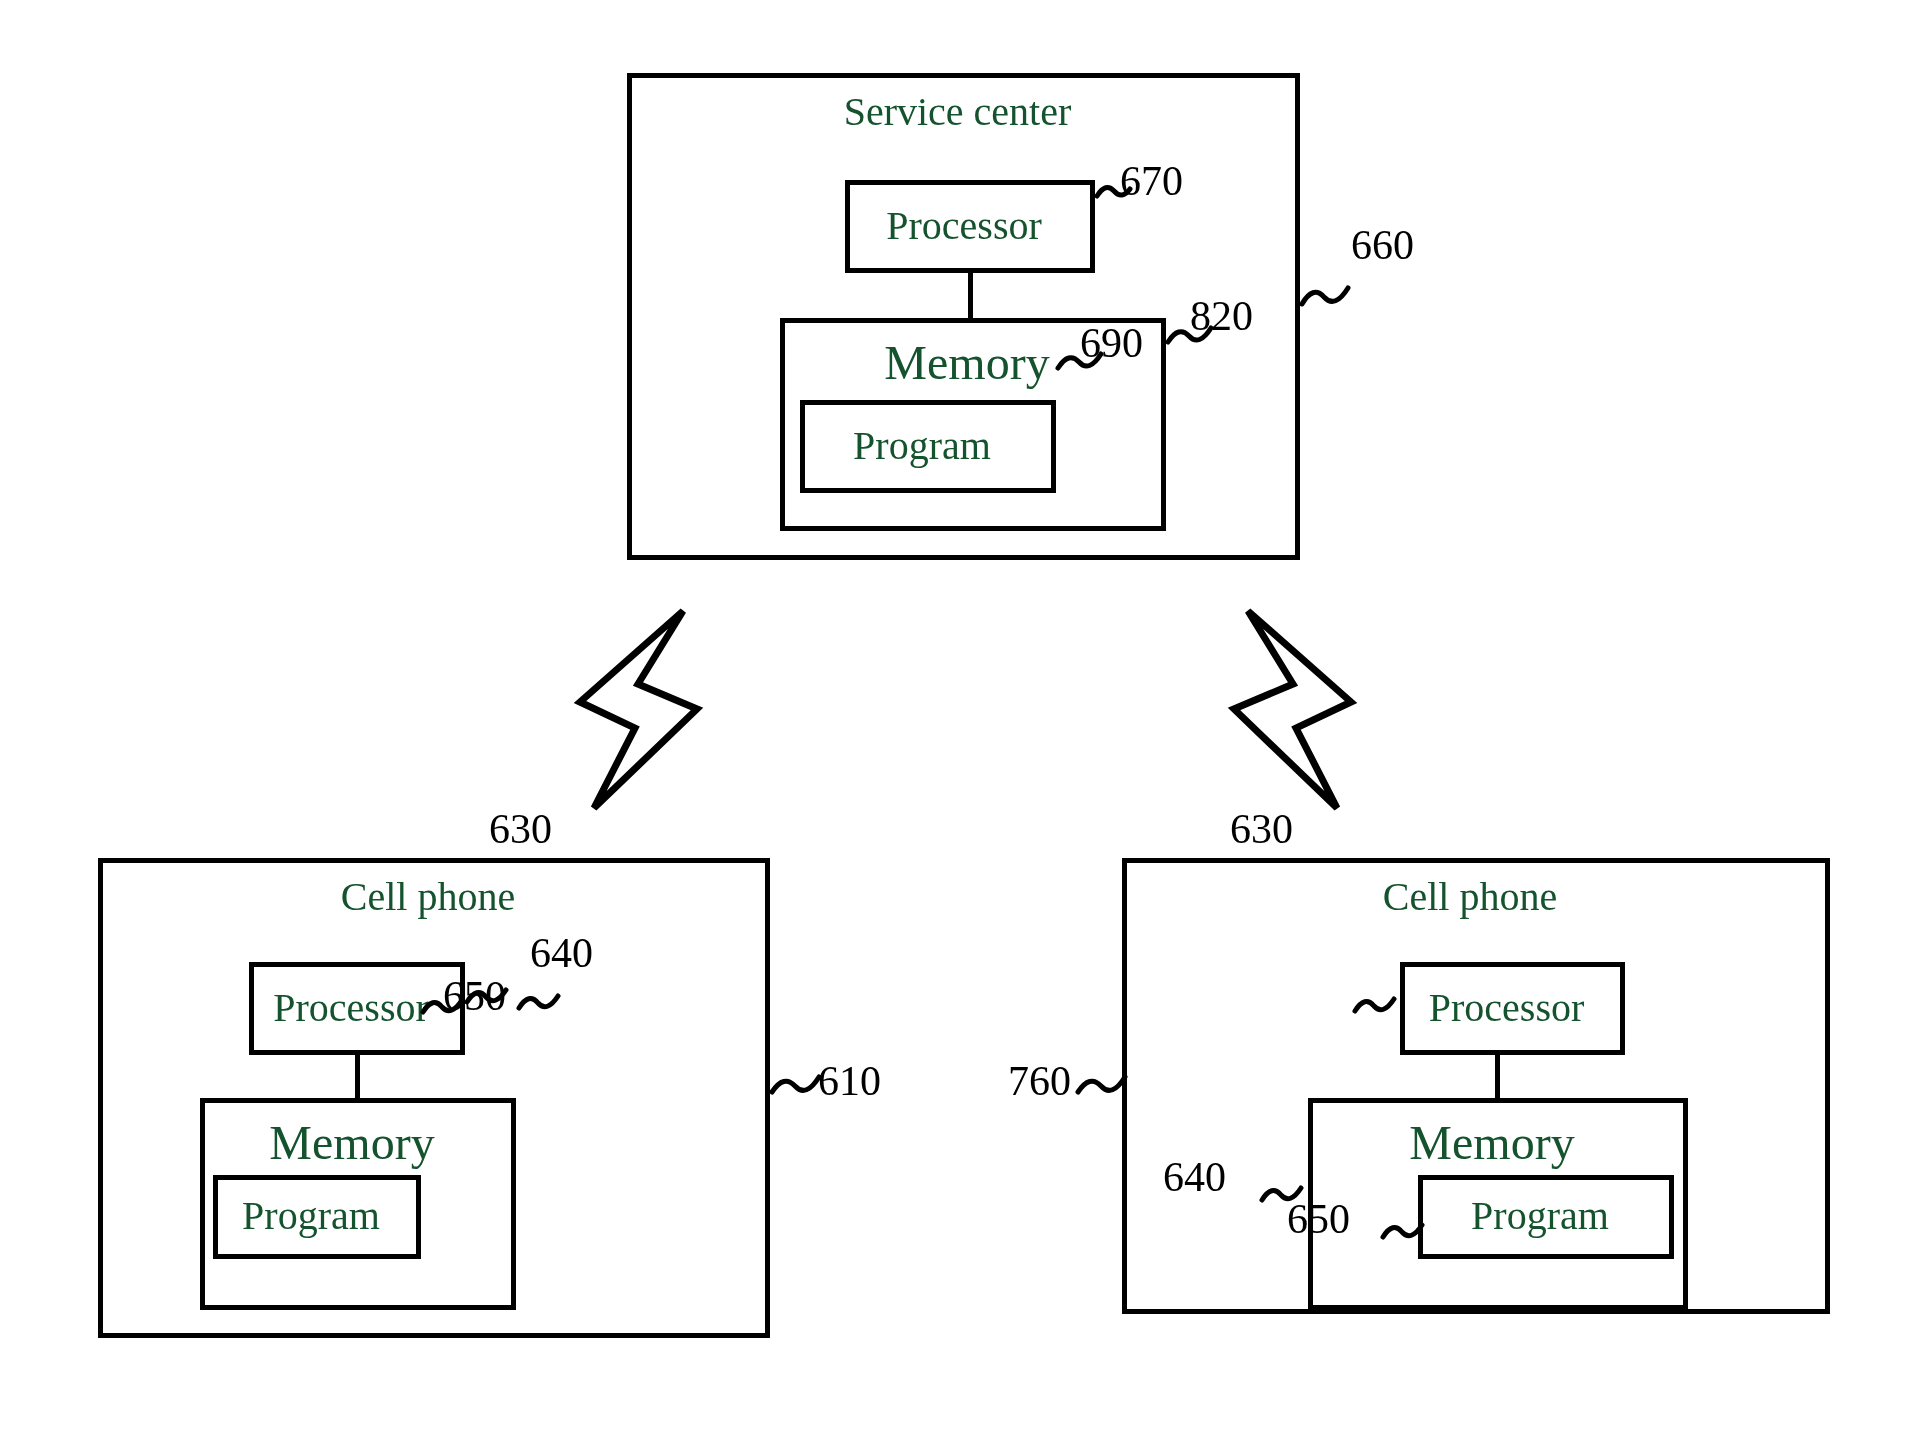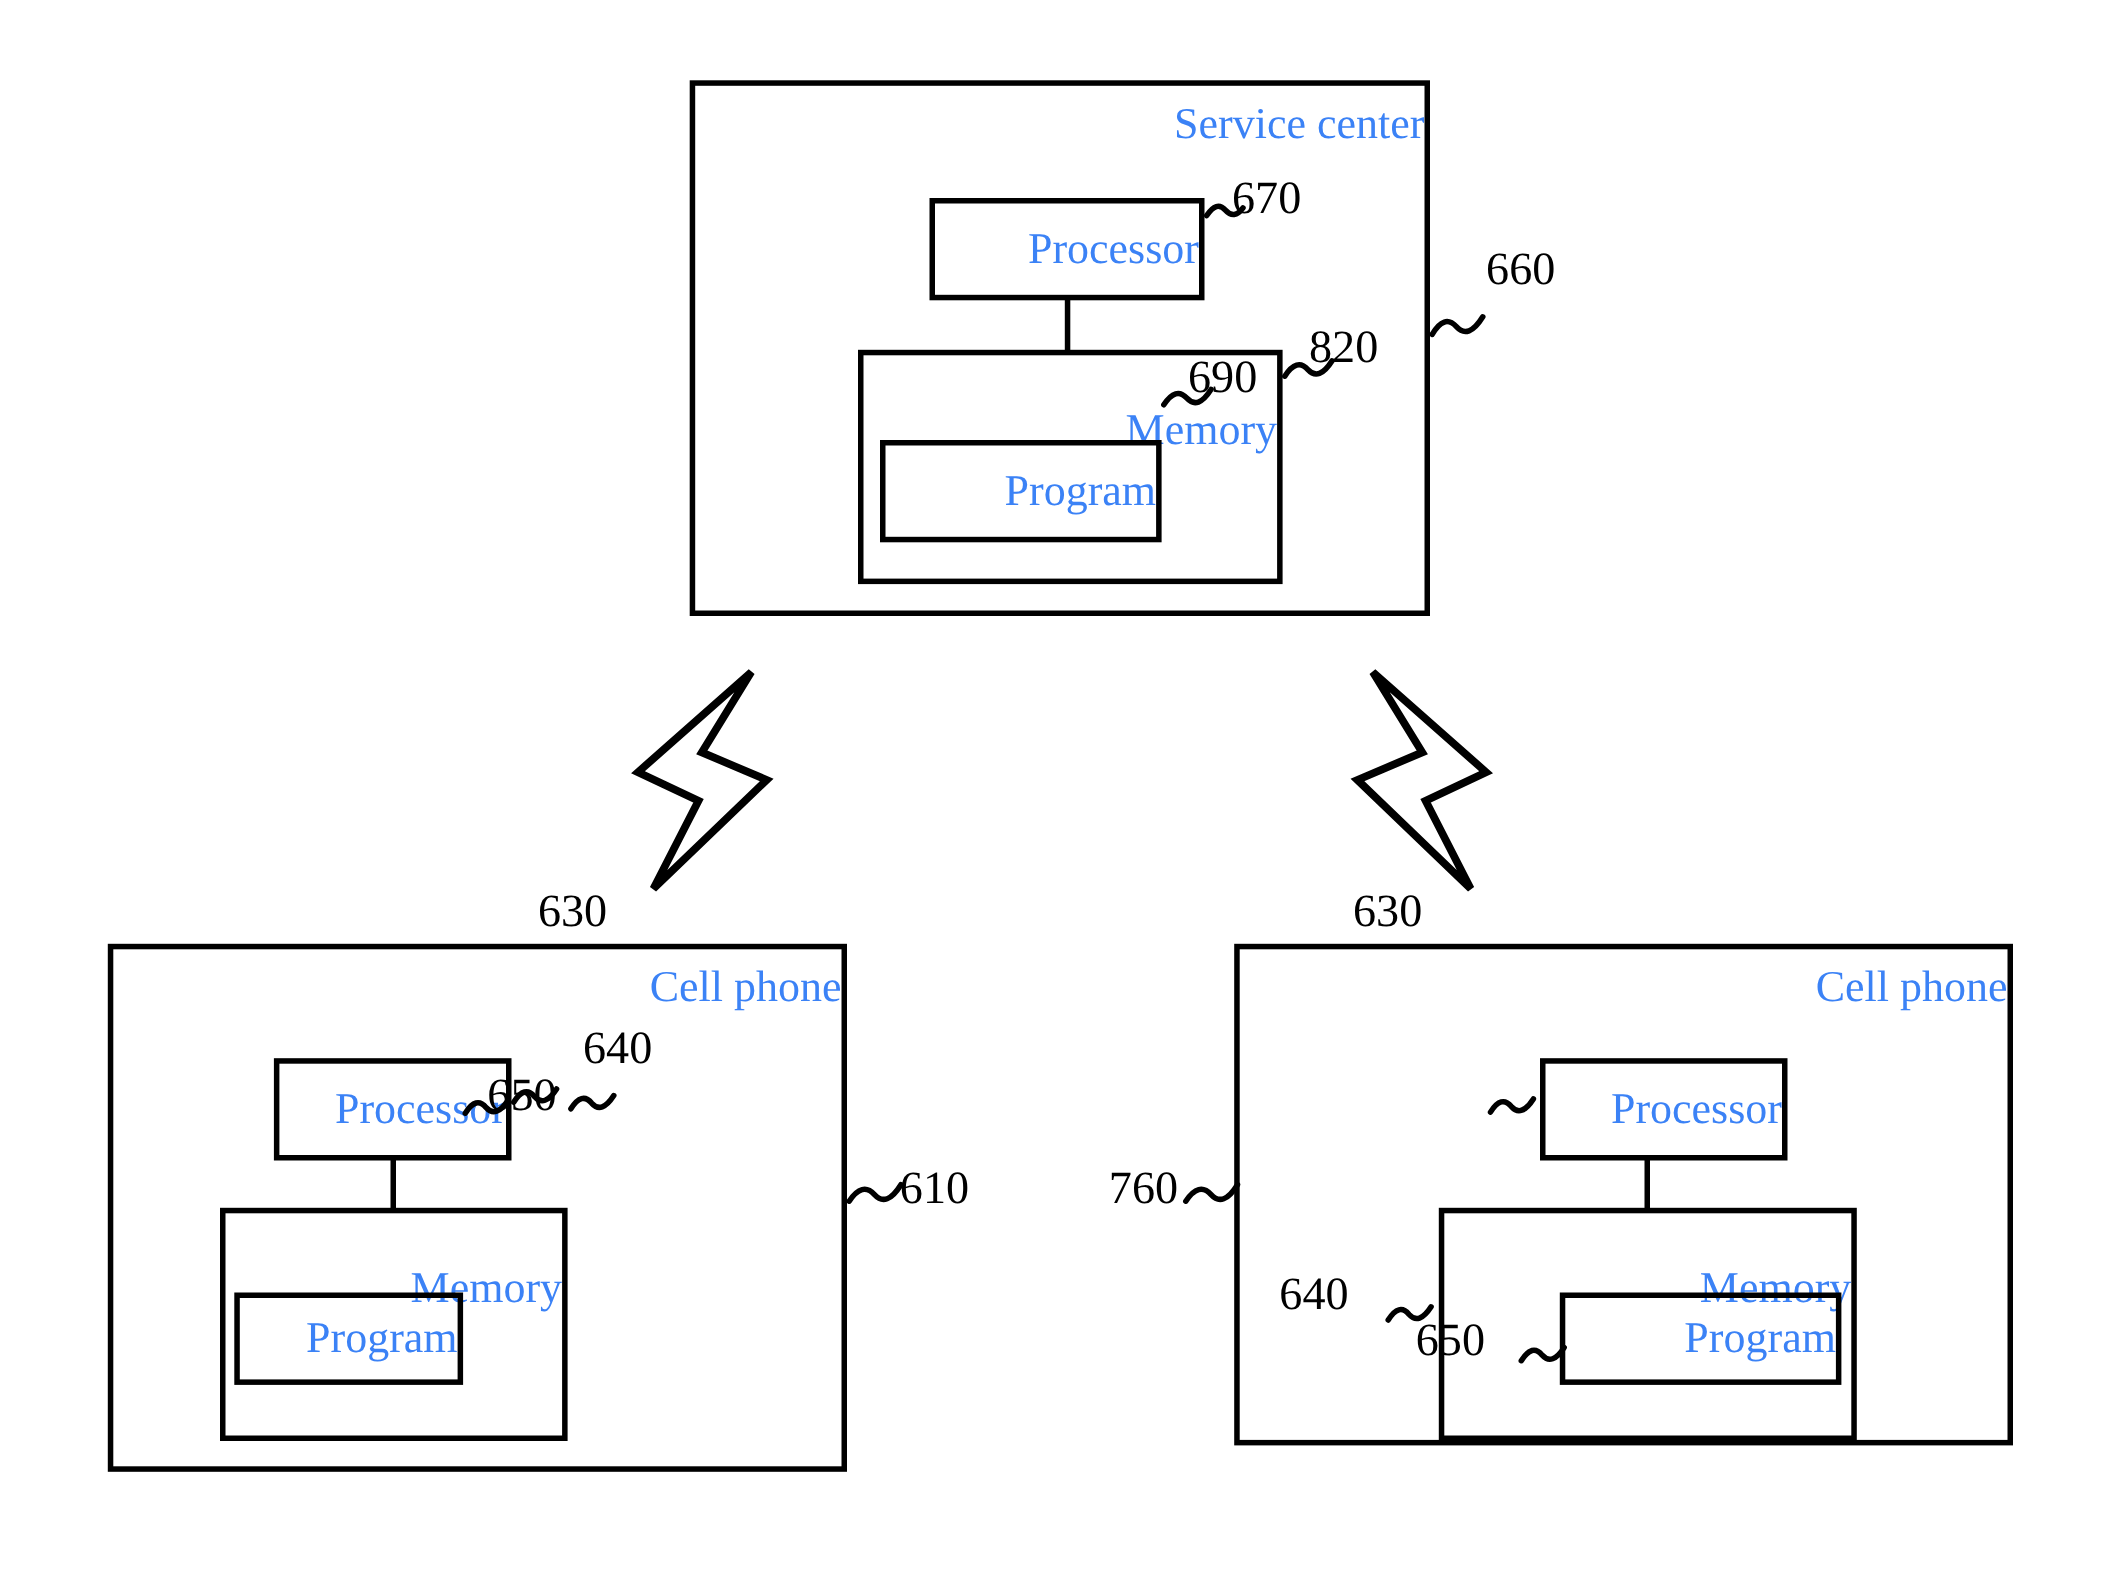--- a/index.html
+++ b/index.html
@@ -29,9 +29,9 @@
   .box-label {
     position: absolute;
     left: 0;
-    right: 0;
-    text-align: right;
-    color: #3b82f6;
+    right: 12px;
+    text-align: center;
+    color: #14532d;
     white-space: nowrap;
     line-height: 1;
   }

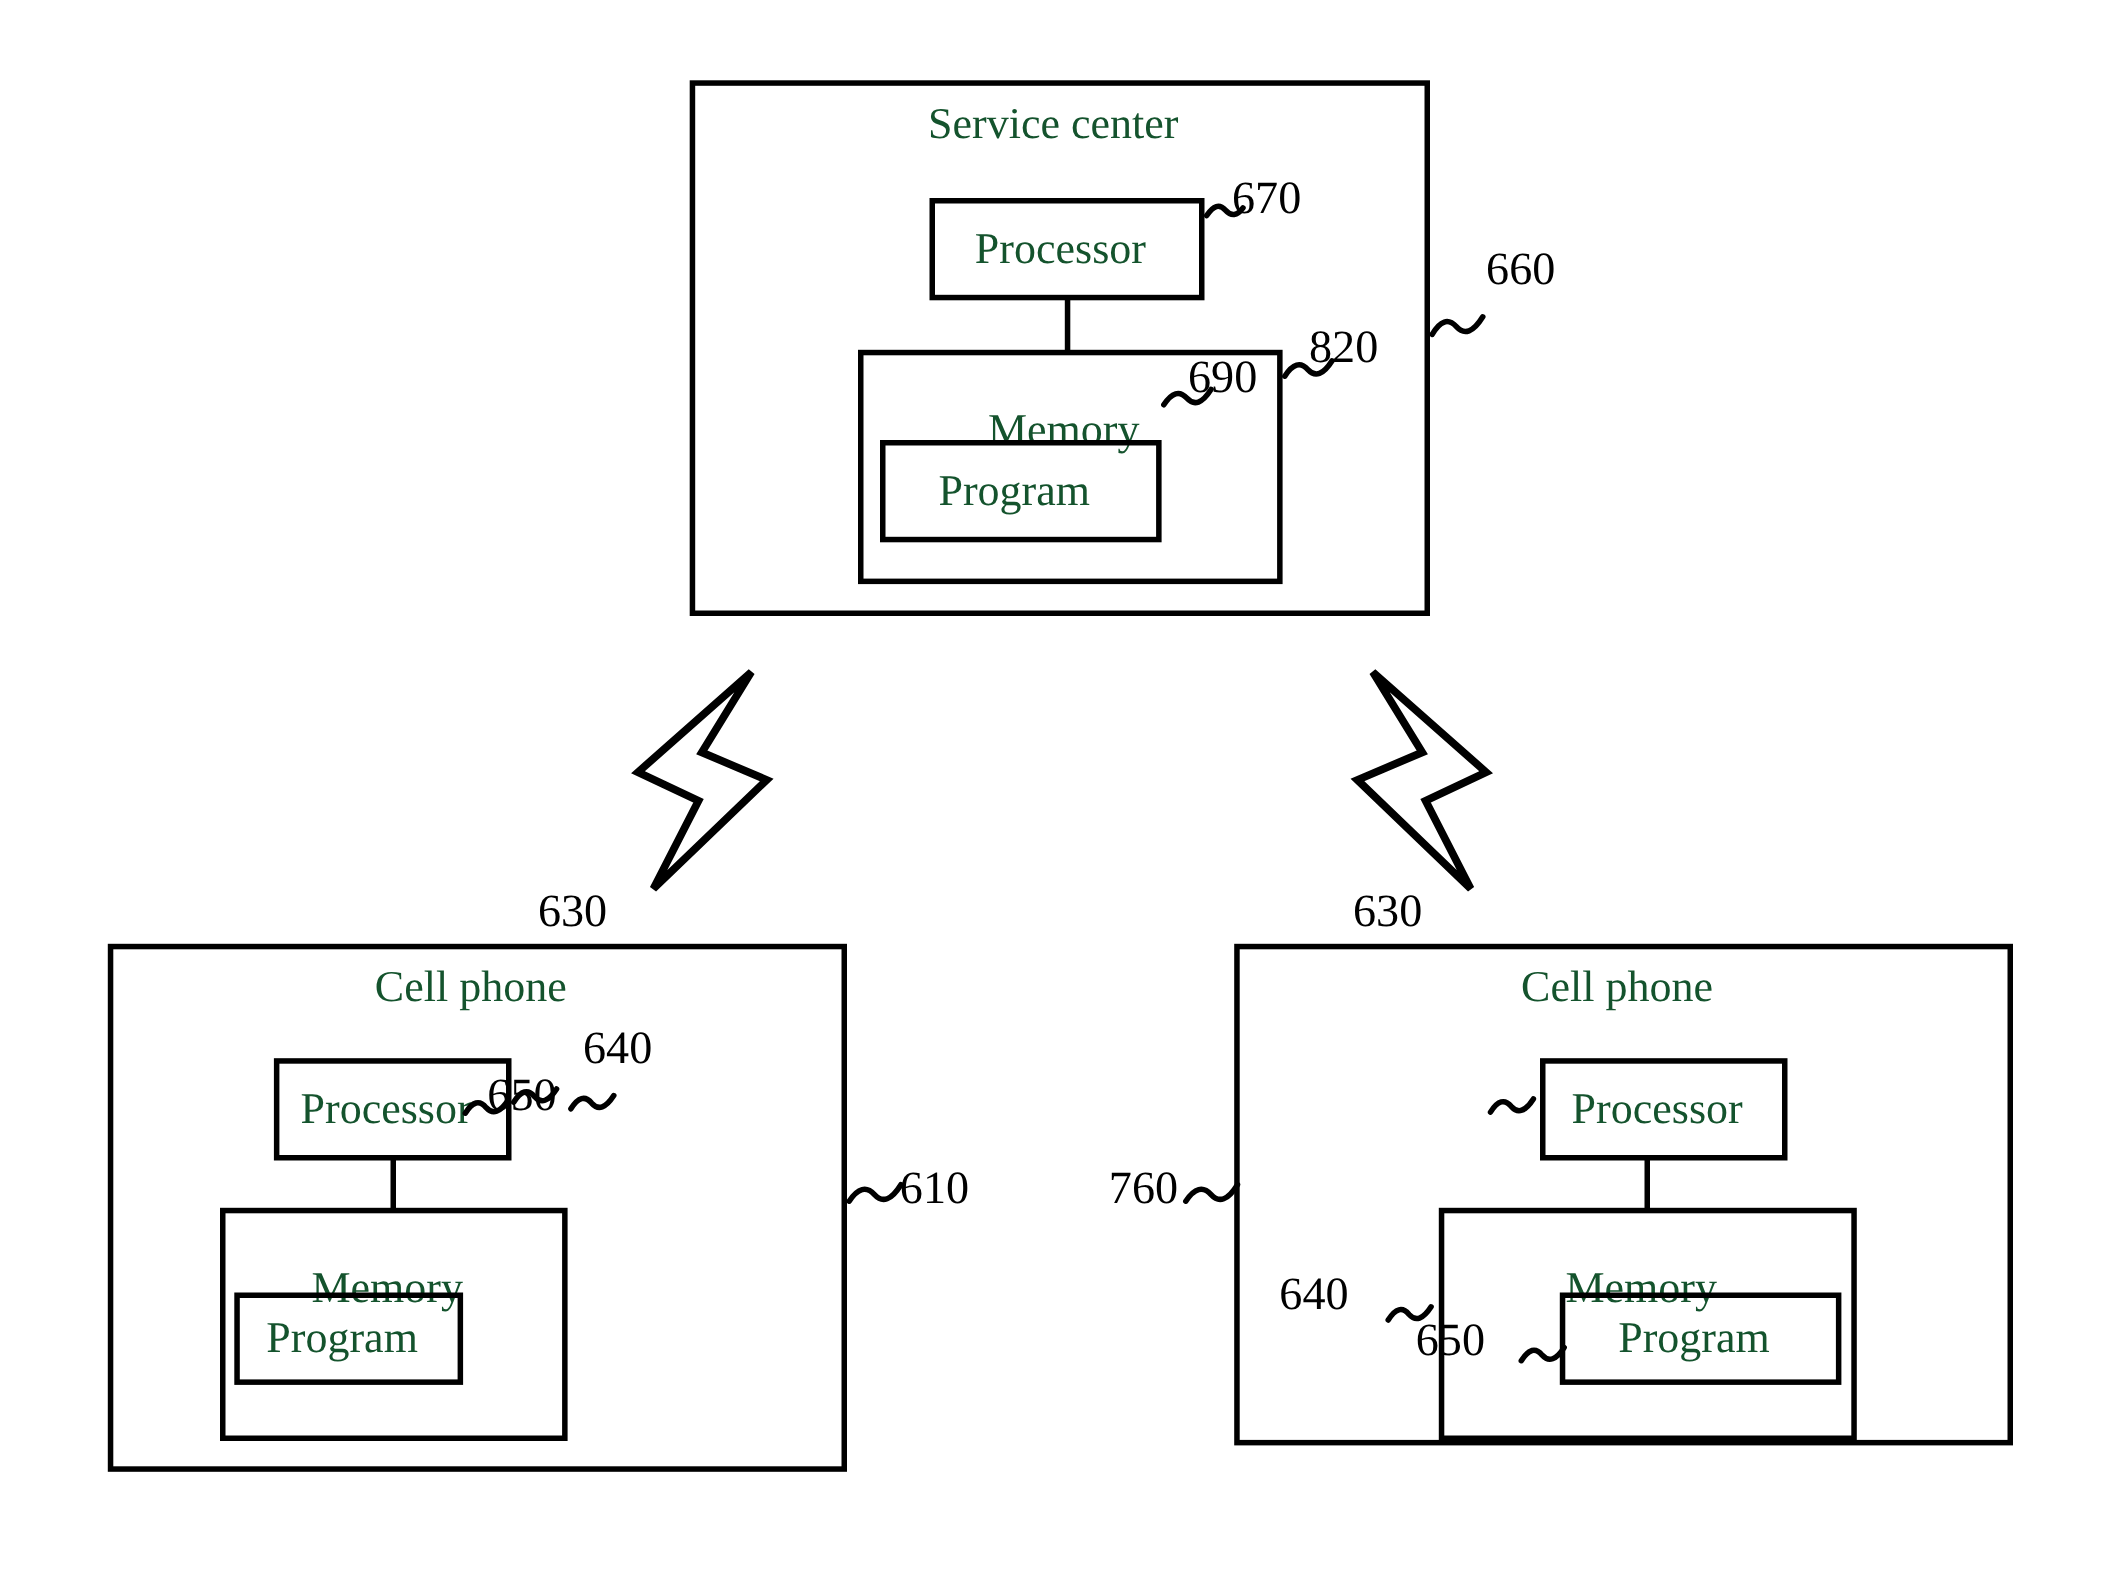--- a/index.html
+++ b/index.html
@@ -45,9 +45,8 @@
     transform: translateY(-52%);
   }
   .mem-label {
-    font-size: 40px;
+    font-size: 48px;
     top: 16px;
-    margin-top: 32px;
   }
   .ref-num {
     position: absolute;

